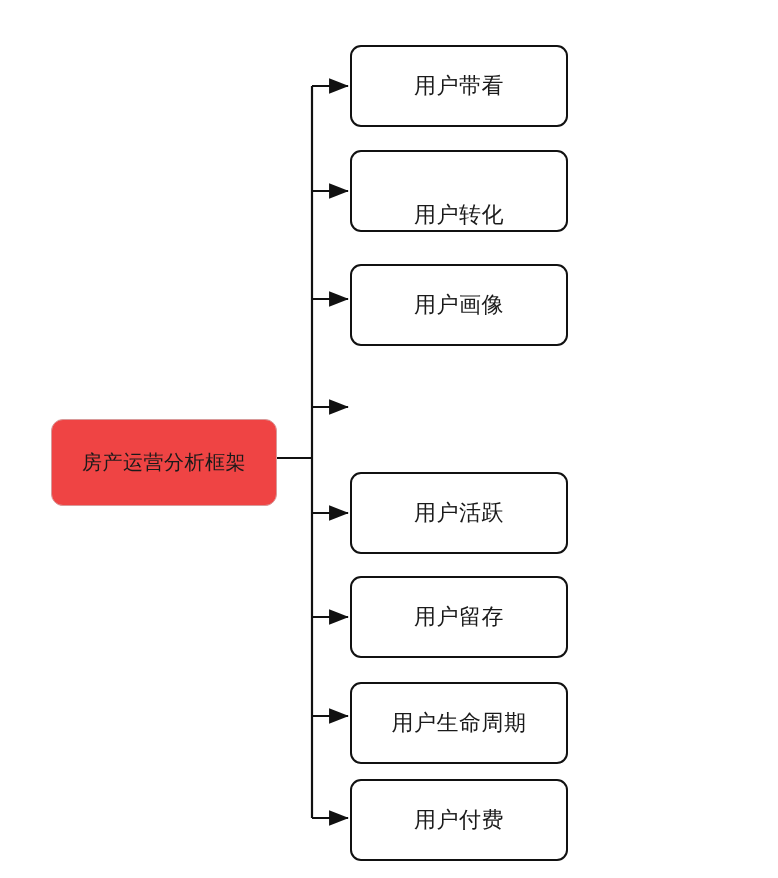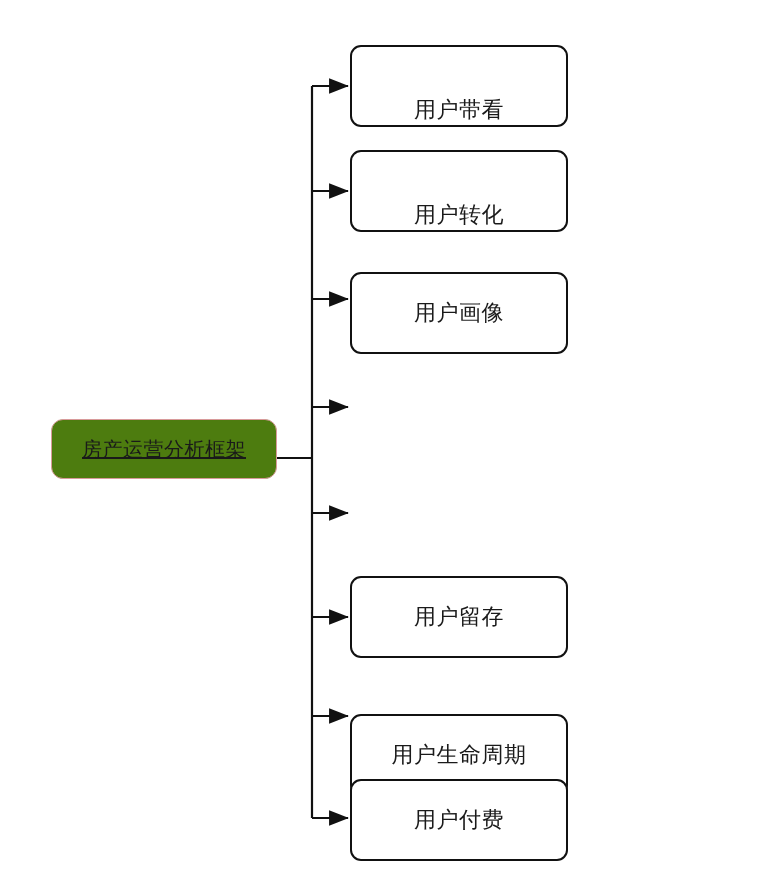--- a/index.html
+++ b/index.html
@@ -94,7 +94,7 @@
     <span>房产运营分析框架</span>
   </div>
 
-  <div class="node node-leaf" style="top:45px;align-items:flex-end;">
+  <div class="node node-leaf" style="top:45px;">
     <span>用户带看</span>
   </div>
   <div class="node node-leaf" style="top:150px;align-items:flex-end;">

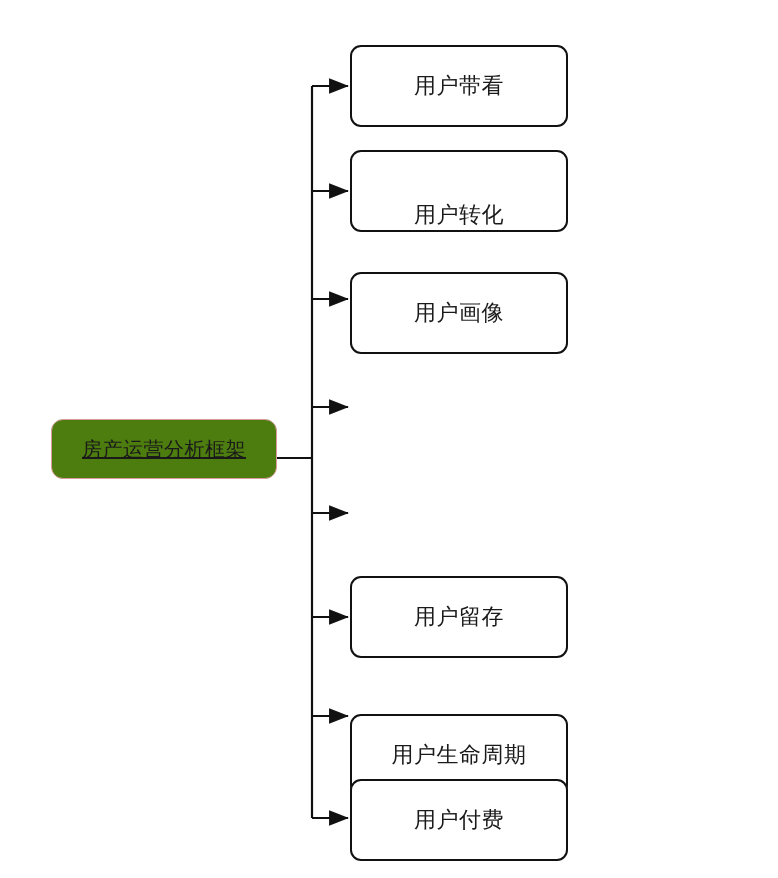--- a/index.html
+++ b/index.html
@@ -100,7 +100,7 @@
   <div class="node node-leaf" style="top:150px;align-items:flex-end;">
     <span>用户转化</span>
   </div>
-  <div class="node node-leaf" style="top:272px;">
+  <div class="node node-leaf" style="top:264px;">
     <span>用户画像</span>
   </div>
   <div class="node node-leaf" style="top:576px;">

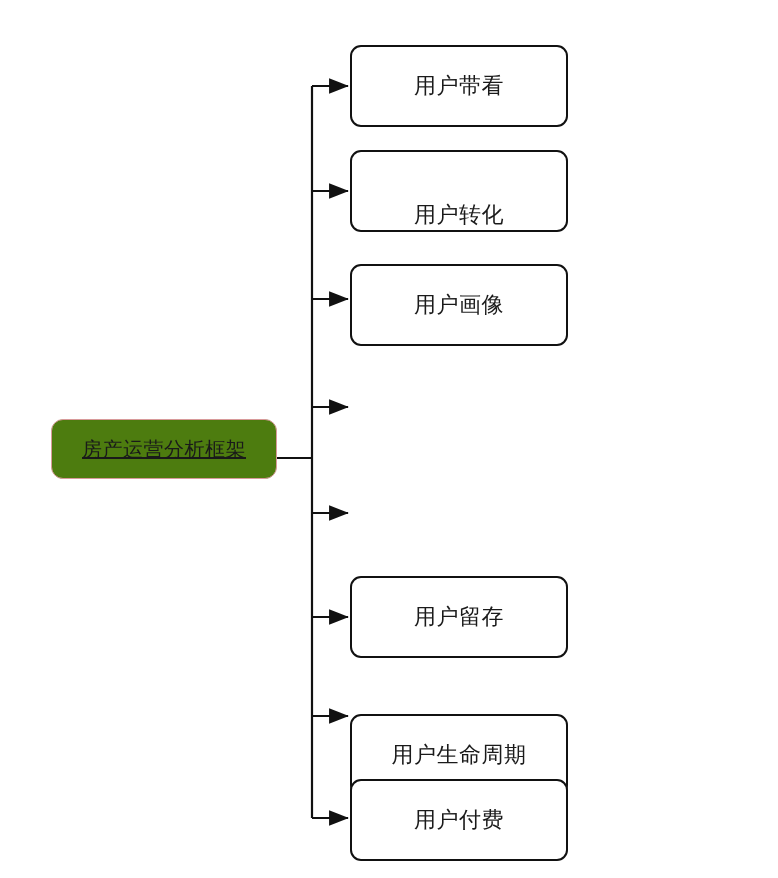--- a/index.html
+++ b/index.html
@@ -37,14 +37,13 @@
     left: 51px;
     top: 419px;
     width: 226px;
-    height: 60px;
-    background: #4d7c0f;
+    height: 87px;
+    background: #ef4444;
     border: 1.5px solid #d89a9a;
     border-radius: 12px;
     color: #1a1a1a;
     font-size: 20px;
     letter-spacing: 0.5px;
-    text-decoration: underline;
   }
   .node-leaf {
     left: 350px;

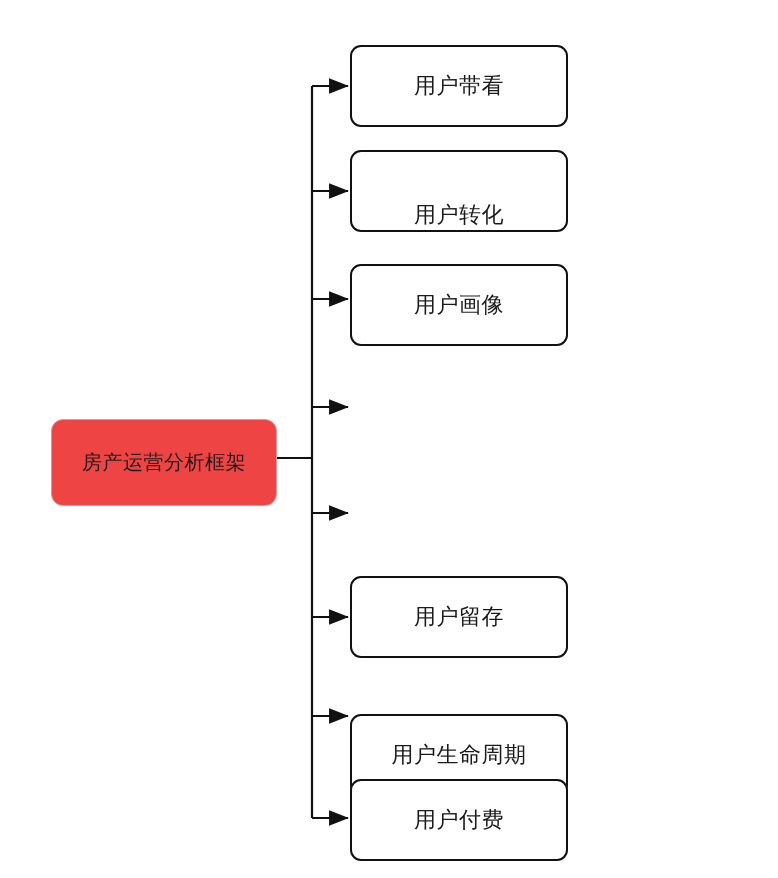--- a/index.html
+++ b/index.html
@@ -102,6 +102,9 @@
   <div class="node node-leaf" style="top:264px;">
     <span>用户画像</span>
   </div>
+  <div class="node node-leaf" style="top:472px;">
+    <span>用户活跃</span>
+  </div>
   <div class="node node-leaf" style="top:576px;">
     <span>用户留存</span>
   </div>

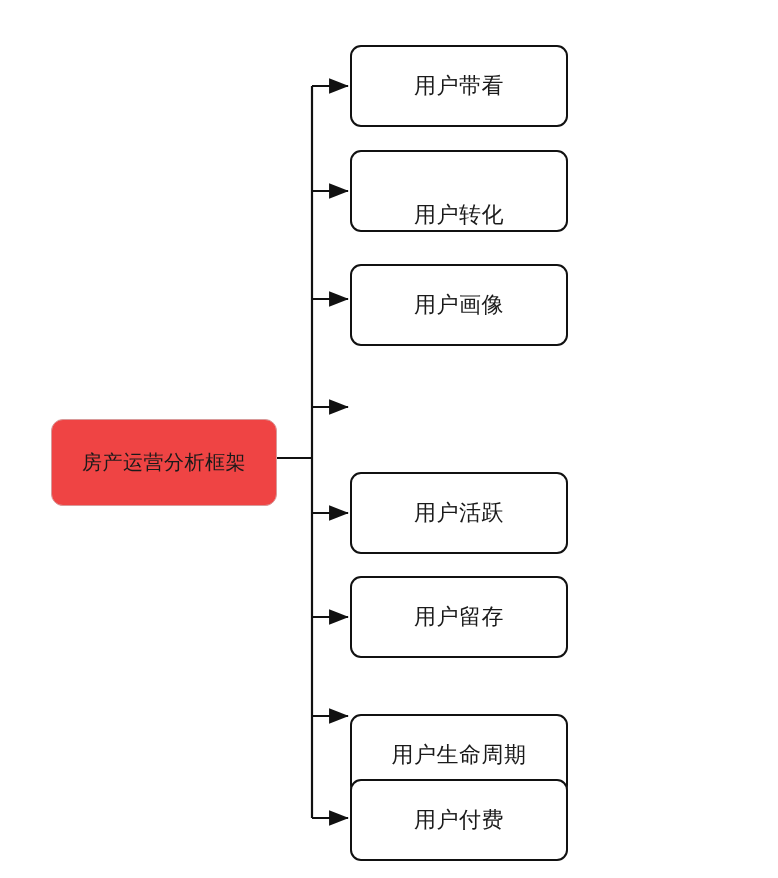--- a/index.html
+++ b/index.html
@@ -108,7 +108,7 @@
   <div class="node node-leaf" style="top:576px;">
     <span>用户留存</span>
   </div>
-  <div class="node node-leaf" style="top:714px;">
+  <div class="node node-leaf" style="top:682px;">
     <span>用户生命周期</span>
   </div>
   <div class="node node-leaf" style="top:779px;">

